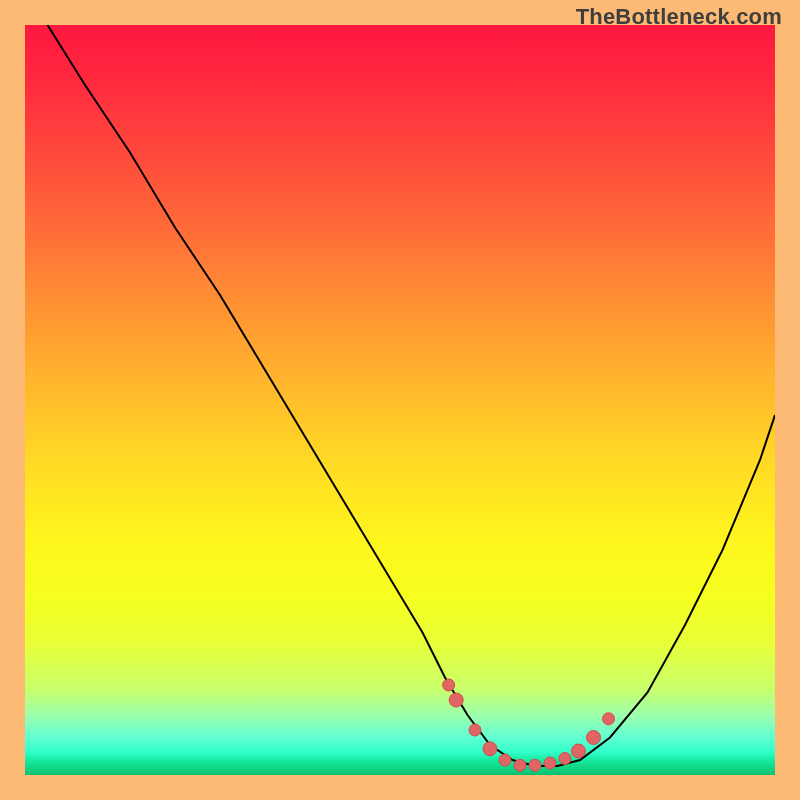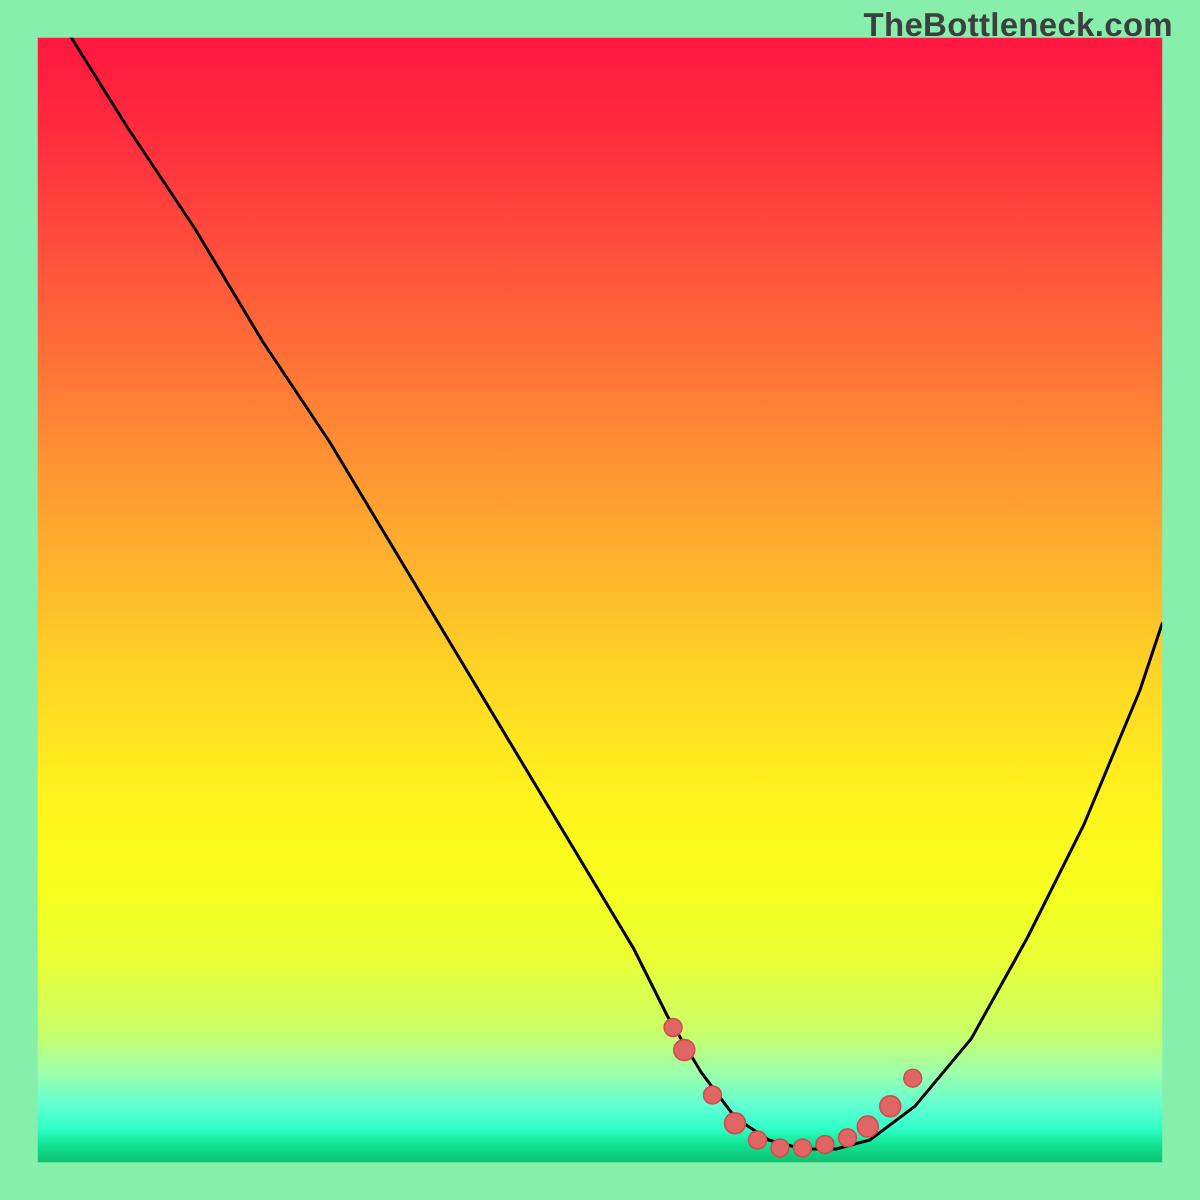--- a/index.html
+++ b/index.html
@@ -3,7 +3,7 @@
 <meta charset="utf-8">
 <style>
   html,body{margin:0;padding:0;width:800px;height:800px;background:#000;}
-  .outer{width:800px;height:800px;background:#86efac;position:relative;}
+  .outer{width:800px;height:800px;background:#fdba74;position:relative;}
   .watermark{position:absolute;top:4px;right:18px;color:#3e3e3e;font-family:Arial,Helvetica,sans-serif;font-size:22px;font-weight:600;letter-spacing:0.2px;}
   .plot{position:absolute;left:25px;top:25px;width:750px;height:750px;overflow:hidden;}
   .gradient{position:absolute;inset:0;background:linear-gradient(to bottom,

